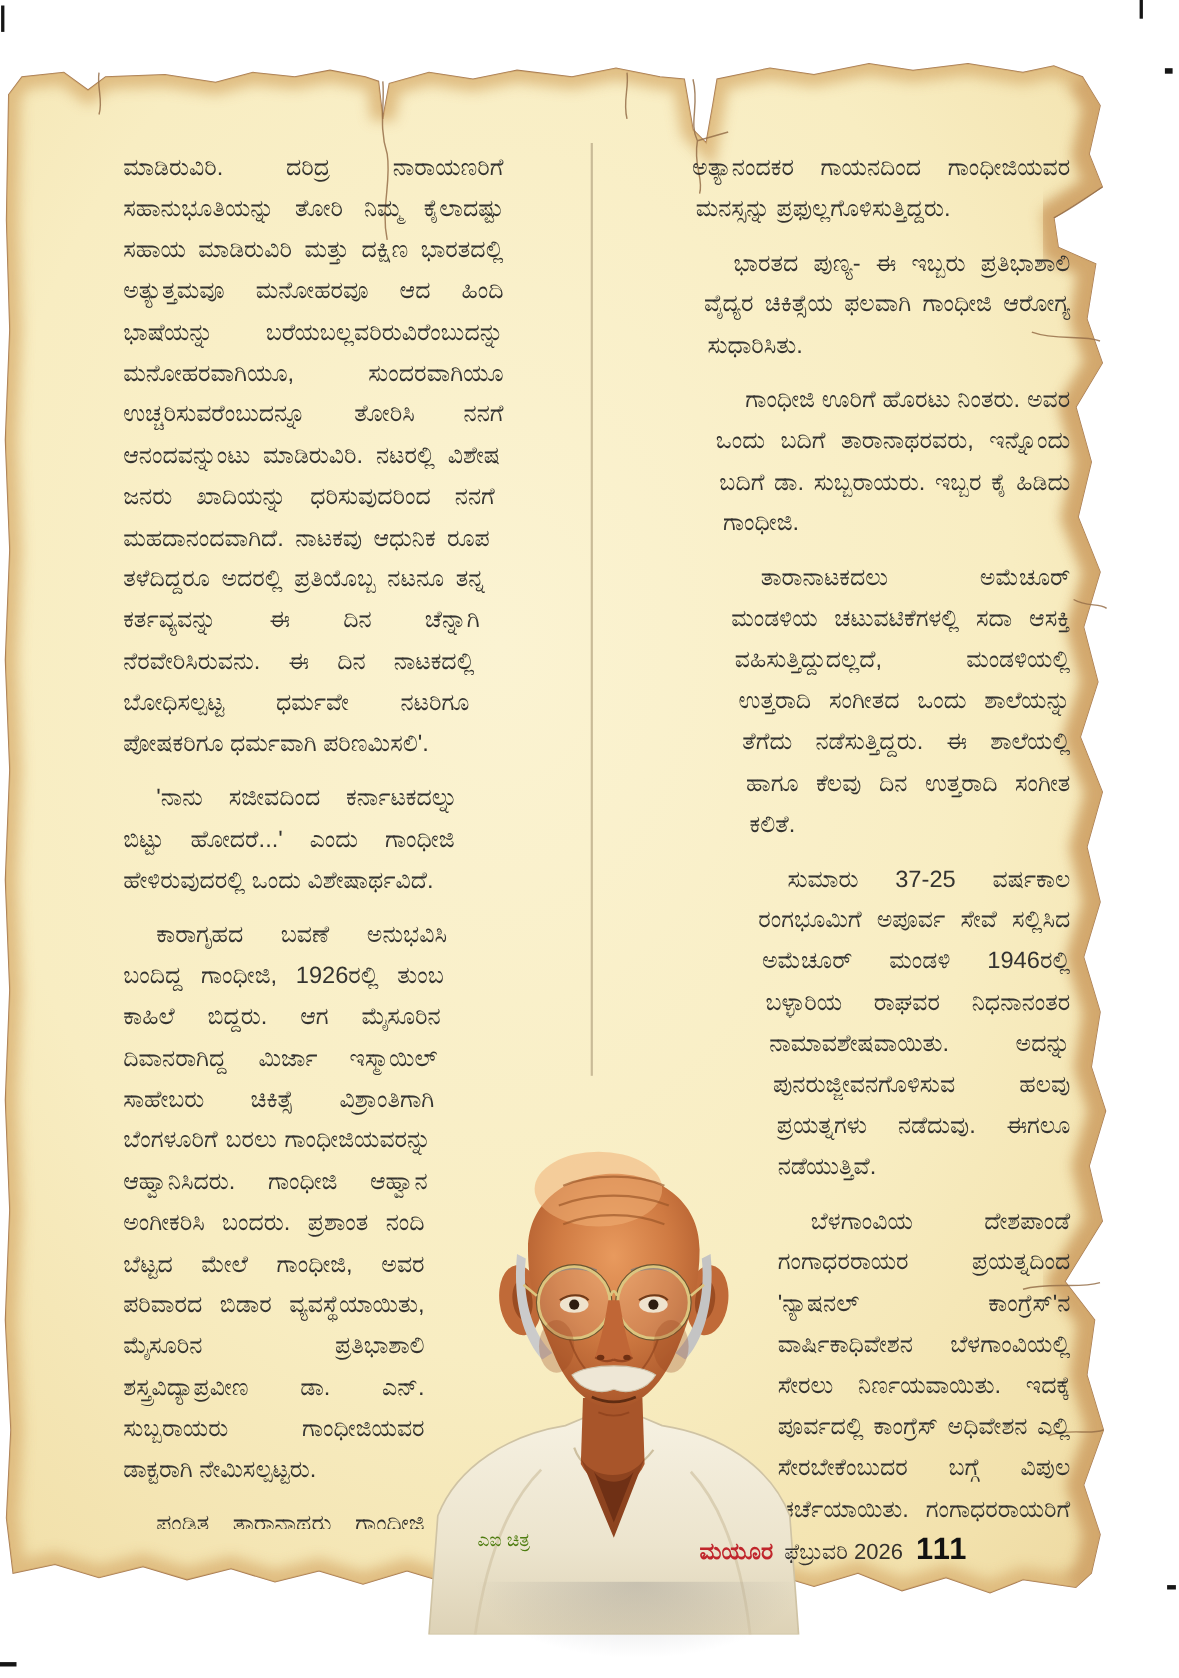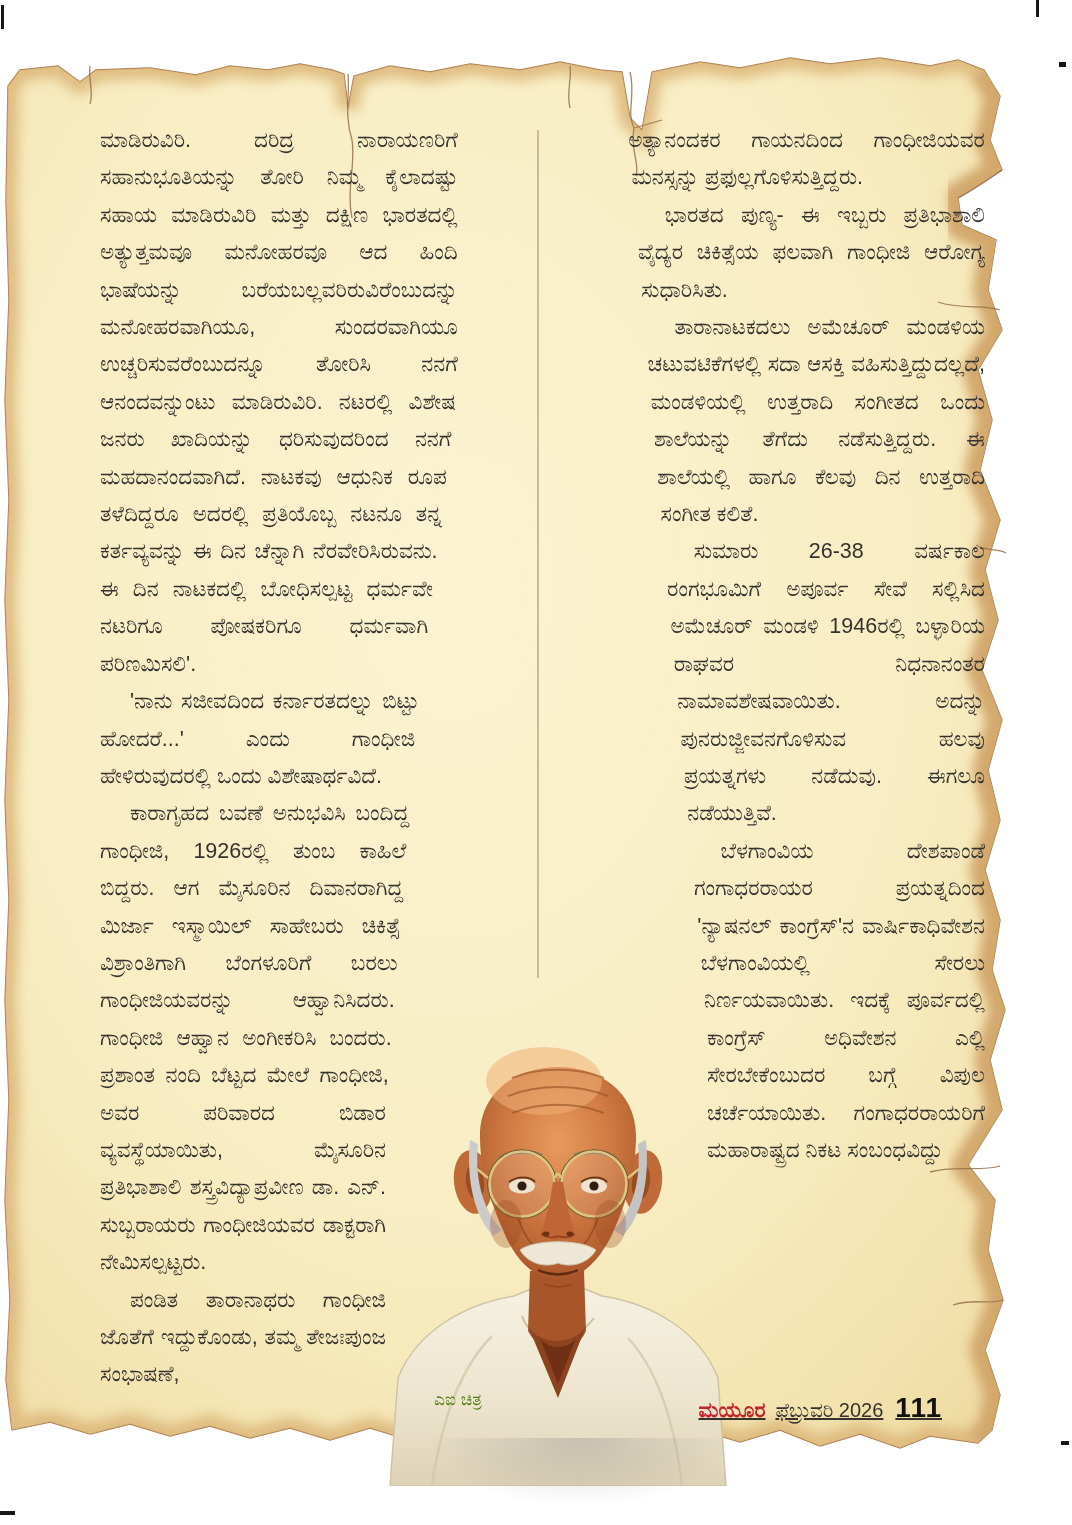--- a/index.html
+++ b/index.html
@@ -20,7 +20,7 @@
        text-align:justify;text-justify:inter-word;}
   .col-left{left:100px;width:424px;}
   .col-right{left:555px;width:430px;}
-  .col p{margin:0;}
+  .col p{margin:12px;}
   .col p.indent{text-indent:30px;}
   .divider{position:absolute;left:537px;top:130px;width:1.5px;height:848px;background:#c9bb97;}
   

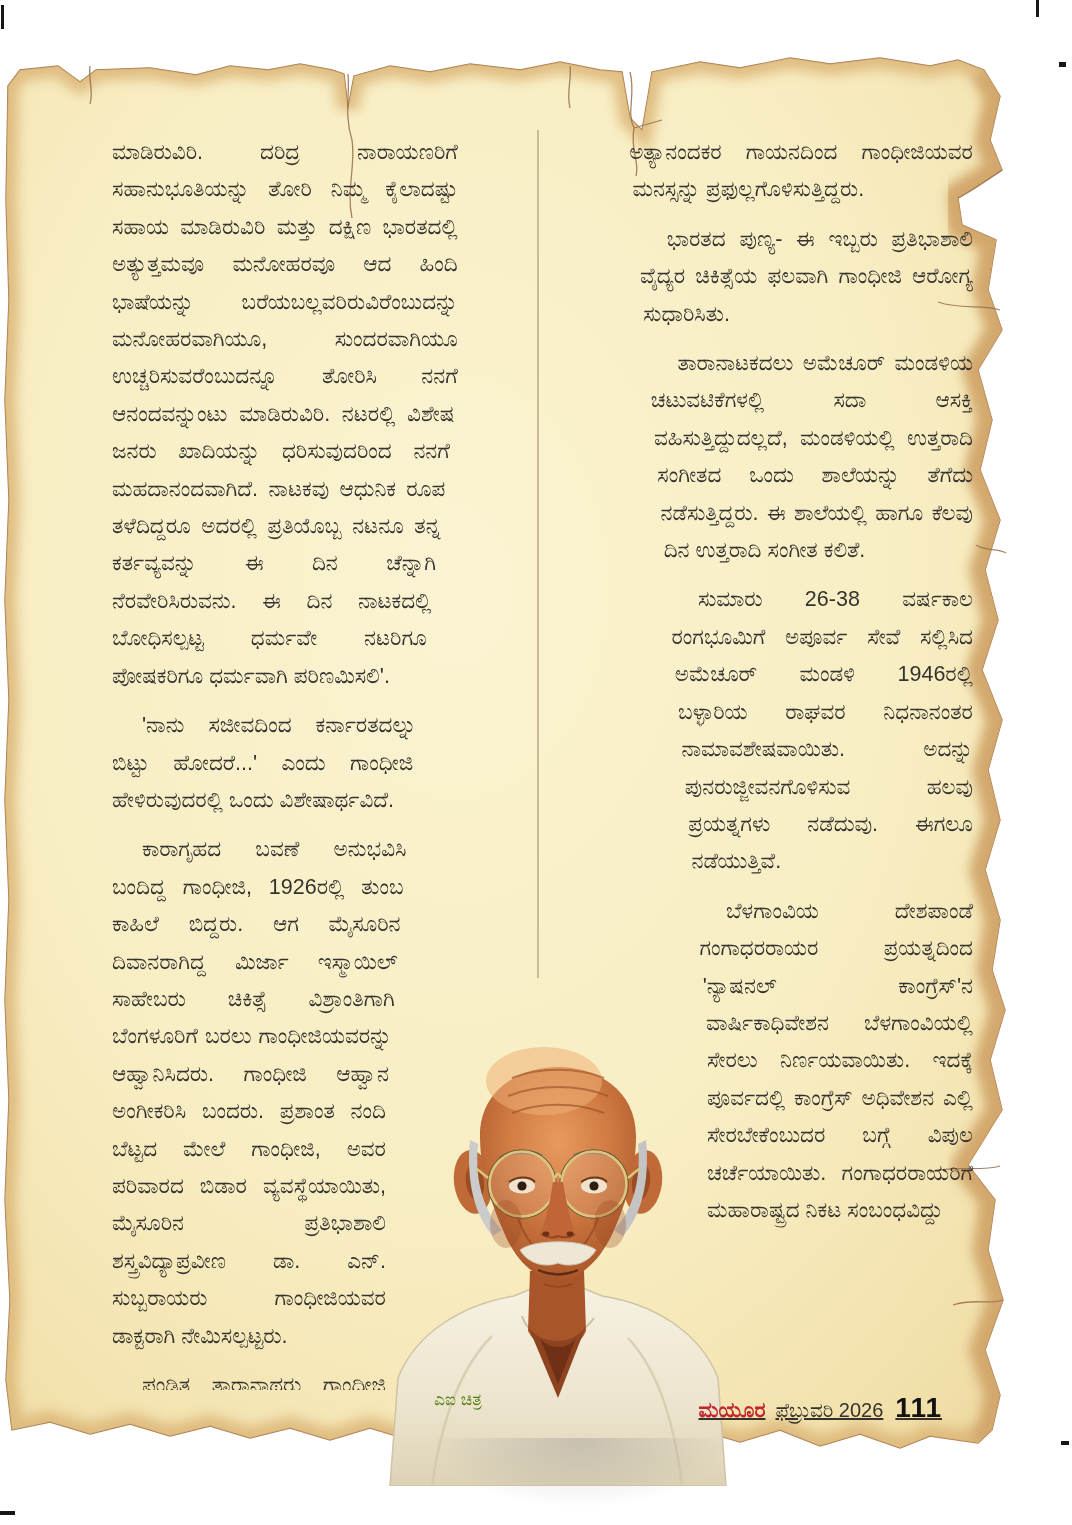--- a/index.html
+++ b/index.html
@@ -117,6 +117,7 @@
     <div>
         <p>ಅತ್ಯಾನಂದಕರ ಗಾಯನದಿಂದ ಗಾಂಧೀಜಿಯವರ ಮನಸ್ಸನ್ನು ಪ್ರಫುಲ್ಲಗೊಳಿಸುತ್ತಿದ್ದರು.</p>
         <p class="indent">ಭಾರತದ ಪುಣ್ಯ- ಈ ಇಬ್ಬರು ಪ್ರತಿಭಾಶಾಲಿ ವೈದ್ಯರ ಚಿಕಿತ್ಸೆಯ ಫಲವಾಗಿ ಗಾಂಧೀಜಿ ಆರೋಗ್ಯ ಸುಧಾರಿಸಿತು.</p>
+        <p class="indent">ಗಾಂಧೀಜಿ ಊರಿಗೆ ಹೊರಟು ನಿಂತರು. ಅವರ ಒಂದು ಬದಿಗೆ ತಾರಾನಾಥರವರು, ಇನ್ನೊಂದು ಬದಿಗೆ ಡಾ. ಸುಬ್ಬರಾಯರು. ಇಬ್ಬರ ಕೈ ಹಿಡಿದು ಗಾಂಧೀಜಿ.</p>
         <p class="indent">ತಾರಾನಾಟಕದಲು ಅಮೆಚೂರ್ ಮಂಡಳಿಯ ಚಟುವಟಿಕೆಗಳಲ್ಲಿ ಸದಾ ಆಸಕ್ತಿ ವಹಿಸುತ್ತಿದ್ದುದಲ್ಲದೆ, ಮಂಡಳಿಯಲ್ಲಿ ಉತ್ತರಾದಿ ಸಂಗೀತದ ಒಂದು ಶಾಲೆಯನ್ನು ತೆಗೆದು ನಡೆಸುತ್ತಿದ್ದರು. ಈ ಶಾಲೆಯಲ್ಲಿ ಹಾಗೂ ಕೆಲವು ದಿನ ಉತ್ತರಾದಿ ಸಂಗೀತ ಕಲಿತೆ.</p>
         <p class="indent">ಸುಮಾರು 26-38 ವರ್ಷಕಾಲ ರಂಗಭೂಮಿಗೆ ಅಪೂರ್ವ ಸೇವೆ ಸಲ್ಲಿಸಿದ ಅಮೆಚೂರ್ ಮಂಡಳಿ 1946ರಲ್ಲಿ ಬಳ್ಳಾರಿಯ ರಾಘವರ ನಿಧನಾನಂತರ ನಾಮಾವಶೇಷವಾಯಿತು. ಅದನ್ನು ಪುನರುಜ್ಜೀವನಗೊಳಿಸುವ ಹಲವು ಪ್ರಯತ್ನಗಳು ನಡೆದುವು. ಈಗಲೂ ನಡೆಯುತ್ತಿವೆ.</p>
         <p class="indent">ಬೆಳಗಾಂವಿಯ ದೇಶಪಾಂಡೆ ಗಂಗಾಧರರಾಯರ ಪ್ರಯತ್ನದಿಂದ 'ನ್ಯಾಷನಲ್ ಕಾಂಗ್ರೆಸ್'ನ ವಾರ್ಷಿಕಾಧಿವೇಶನ ಬೆಳಗಾಂವಿಯಲ್ಲಿ ಸೇರಲು ನಿರ್ಣಯವಾಯಿತು. ಇದಕ್ಕೆ ಪೂರ್ವದಲ್ಲಿ ಕಾಂಗ್ರೆಸ್ ಅಧಿವೇಶನ ಎಲ್ಲಿ ಸೇರಬೇಕೆಂಬುದರ ಬಗ್ಗೆ ವಿಪುಲ ಚರ್ಚೆಯಾಯಿತು. ಗಂಗಾಧರರಾಯರಿಗೆ ಮಹಾರಾಷ್ಟ್ರದ ನಿಕಟ ಸಂಬಂಧವಿದ್ದು</p>

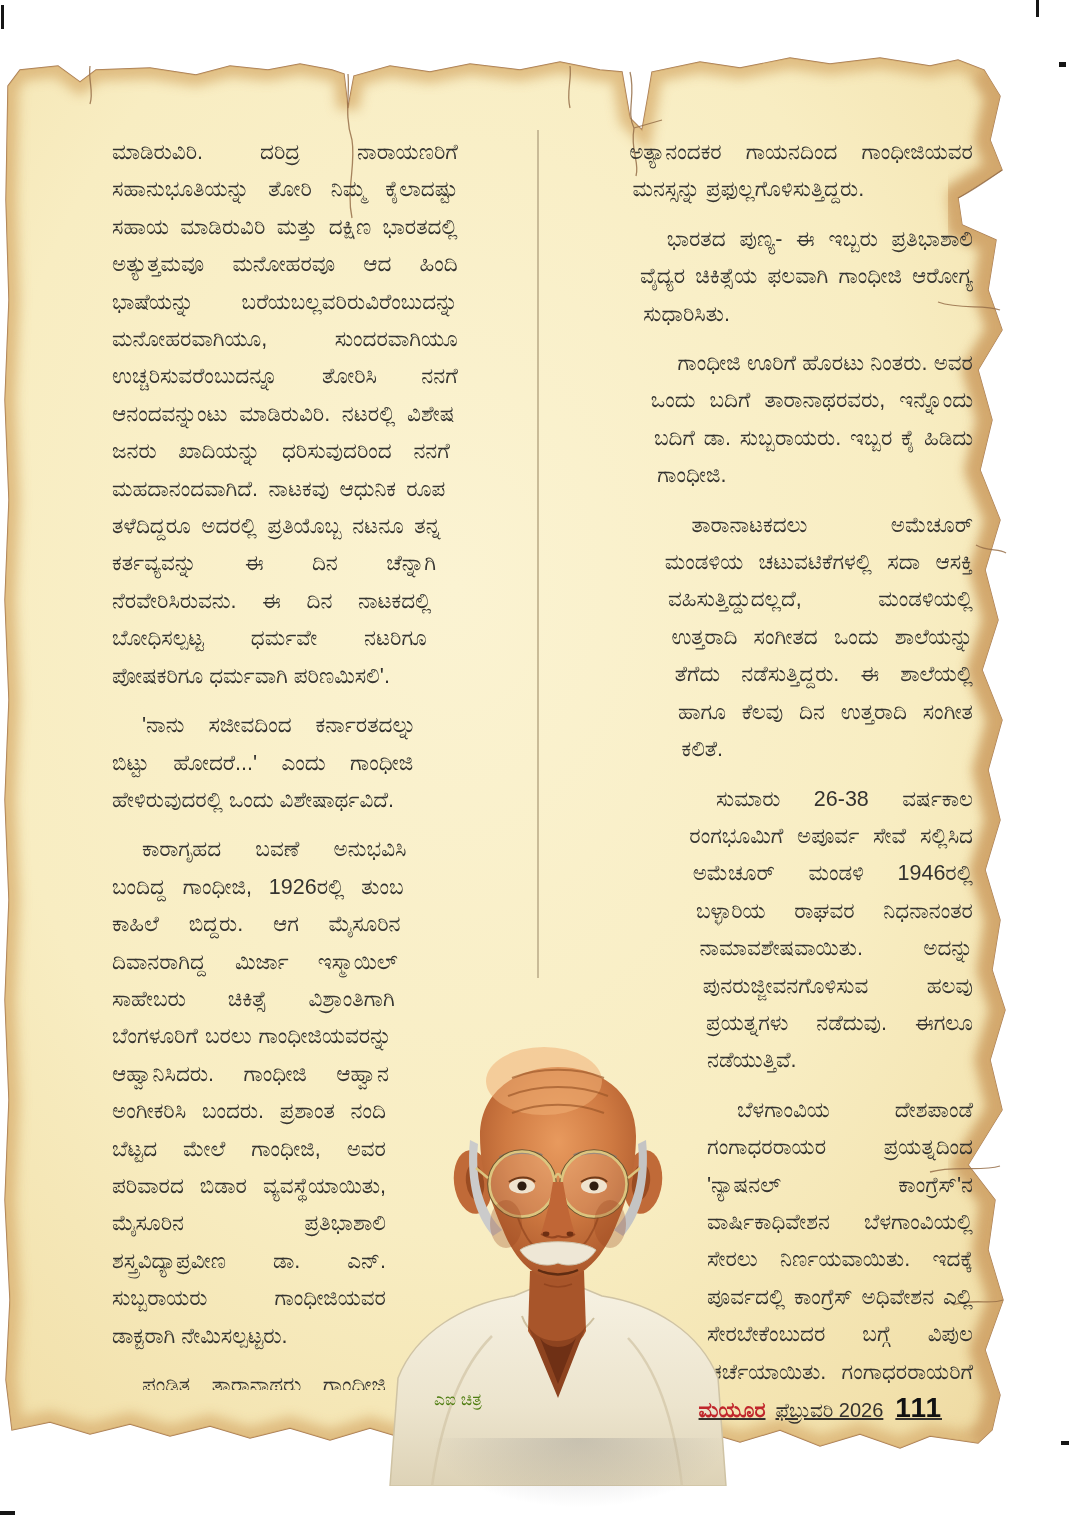--- a/index.html
+++ b/index.html
@@ -106,7 +106,7 @@
     <div class="intrude-left"></div>
     <div>
         <p>ಮಾಡಿರುವಿರಿ. ದರಿದ್ರ ನಾರಾಯಣರಿಗೆ ಸಹಾನುಭೂತಿಯನ್ನು ತೋರಿ ನಿಮ್ಮ ಕೈಲಾದಷ್ಟು ಸಹಾಯ ಮಾಡಿರುವಿರಿ ಮತ್ತು ದಕ್ಷಿಣ ಭಾರತದಲ್ಲಿ ಅತ್ಯುತ್ತಮವೂ ಮನೋಹರವೂ ಆದ ಹಿಂದಿ ಭಾಷೆಯನ್ನು ಬರೆಯಬಲ್ಲವರಿರುವಿರೆಂಬುದನ್ನು ಮನೋಹರವಾಗಿಯೂ, ಸುಂದರವಾಗಿಯೂ ಉಚ್ಚರಿಸುವರೆಂಬುದನ್ನೂ ತೋರಿಸಿ ನನಗೆ ಆನಂದವನ್ನುಂಟು ಮಾಡಿರುವಿರಿ. ನಟರಲ್ಲಿ ವಿಶೇಷ ಜನರು ಖಾದಿಯನ್ನು ಧರಿಸುವುದರಿಂದ ನನಗೆ ಮಹದಾನಂದವಾಗಿದೆ. ನಾಟಕವು ಆಧುನಿಕ ರೂಪ ತಳೆದಿದ್ದರೂ ಅದರಲ್ಲಿ ಪ್ರತಿಯೊಬ್ಬ ನಟನೂ ತನ್ನ ಕರ್ತವ್ಯವನ್ನು ಈ ದಿನ ಚೆನ್ನಾಗಿ ನೆರವೇರಿಸಿರುವನು. ಈ ದಿನ ನಾಟಕದಲ್ಲಿ ಬೋಧಿಸಲ್ಪಟ್ಟ ಧರ್ಮವೇ ನಟರಿಗೂ ಪೋಷಕರಿಗೂ ಧರ್ಮವಾಗಿ ಪರಿಣಮಿಸಲಿ'.</p>
-        <p class="indent">'ನಾನು ಸಜೀವದಿಂದ ಕರ್ನಾರತದಲ್ನು ಬಿಟ್ಟು ಹೋದರೆ...' ಎಂದು ಗಾಂಧೀಜಿ ಹೇಳಿರುವುದರಲ್ಲಿ ಒಂದು ವಿಶೇಷಾರ್ಥವಿದೆ.</p>
+        <p class="indent">'ನಾನು ಸಜೀವದಿಂದ ಕರ್ನಾಟಕದಲ್ನು ಬಿಟ್ಟು ಹೋದರೆ...' ಎಂದು ಗಾಂಧೀಜಿ ಹೇಳಿರುವುದರಲ್ಲಿ ಒಂದು ವಿಶೇಷಾರ್ಥವಿದೆ.</p>
         <p class="indent">ಕಾರಾಗೃಹದ ಬವಣೆ ಅನುಭವಿಸಿ ಬಂದಿದ್ದ ಗಾಂಧೀಜಿ, 1926ರಲ್ಲಿ ತುಂಬ ಕಾಹಿಲೆ ಬಿದ್ದರು. ಆಗ ಮೈಸೂರಿನ ದಿವಾನರಾಗಿದ್ದ ಮಿರ್ಜಾ ಇಸ್ಮಾಯಿಲ್ ಸಾಹೇಬರು ಚಿಕಿತ್ಸೆ ವಿಶ್ರಾಂತಿಗಾಗಿ ಬೆಂಗಳೂರಿಗೆ ಬರಲು ಗಾಂಧೀಜಿಯವರನ್ನು ಆಹ್ವಾನಿಸಿದರು. ಗಾಂಧೀಜಿ ಆಹ್ವಾನ ಅಂಗೀಕರಿಸಿ ಬಂದರು. ಪ್ರಶಾಂತ ನಂದಿ ಬೆಟ್ಟದ ಮೇಲೆ ಗಾಂಧೀಜಿ, ಅವರ ಪರಿವಾರದ ಬಿಡಾರ ವ್ಯವಸ್ಥೆಯಾಯಿತು, ಮೈಸೂರಿನ ಪ್ರತಿಭಾಶಾಲಿ ಶಸ್ತ್ರವಿದ್ಯಾಪ್ರವೀಣ ಡಾ. ಎನ್. ಸುಬ್ಬರಾಯರು ಗಾಂಧೀಜಿಯವರ ಡಾಕ್ಟರಾಗಿ ನೇಮಿಸಲ್ಪಟ್ಟರು.</p>
         <p class="indent">ಪಂಡಿತ ತಾರಾನಾಥರು ಗಾಂಧೀಜಿ ಜೊತೆಗೆ ಇದ್ದುಕೊಂಡು, ತಮ್ಮ ತೇಜಃಪುಂಜ ಸಂಭಾಷಣೆ,</p>
       </div>

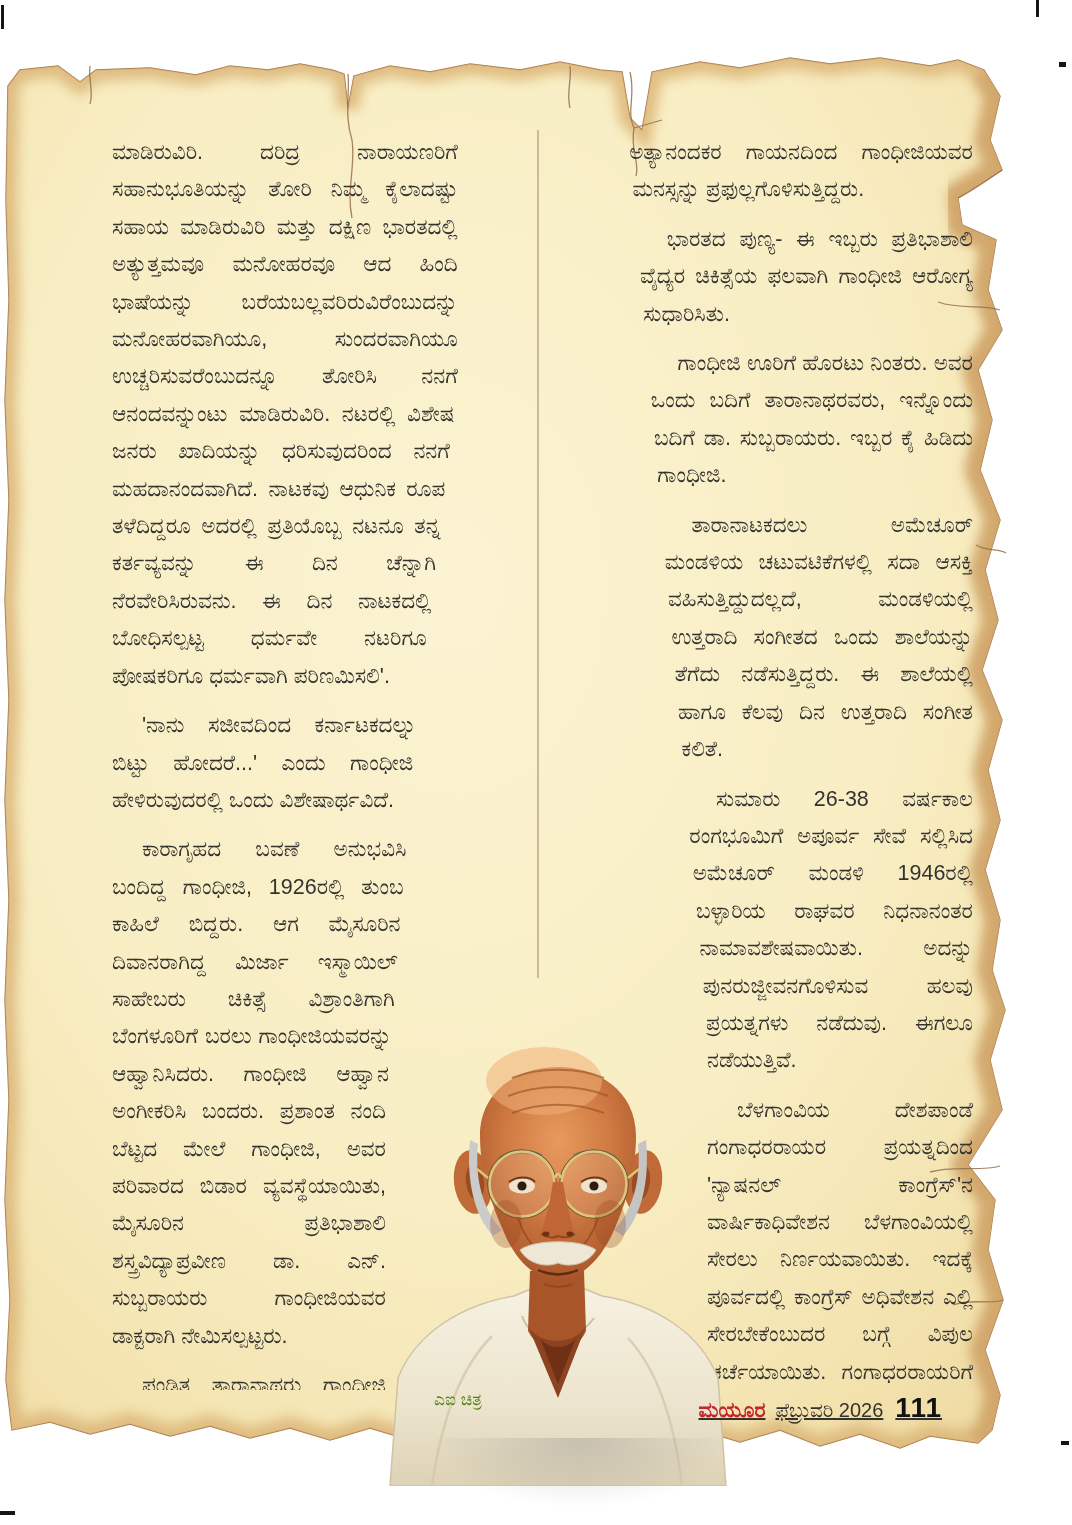--- a/index.html
+++ b/index.html
@@ -119,7 +119,7 @@
         <p class="indent">ಭಾರತದ ಪುಣ್ಯ- ಈ ಇಬ್ಬರು ಪ್ರತಿಭಾಶಾಲಿ ವೈದ್ಯರ ಚಿಕಿತ್ಸೆಯ ಫಲವಾಗಿ ಗಾಂಧೀಜಿ ಆರೋಗ್ಯ ಸುಧಾರಿಸಿತು.</p>
         <p class="indent">ಗಾಂಧೀಜಿ ಊರಿಗೆ ಹೊರಟು ನಿಂತರು. ಅವರ ಒಂದು ಬದಿಗೆ ತಾರಾನಾಥರವರು, ಇನ್ನೊಂದು ಬದಿಗೆ ಡಾ. ಸುಬ್ಬರಾಯರು. ಇಬ್ಬರ ಕೈ ಹಿಡಿದು ಗಾಂಧೀಜಿ.</p>
         <p class="indent">ತಾರಾನಾಟಕದಲು ಅಮೆಚೂರ್ ಮಂಡಳಿಯ ಚಟುವಟಿಕೆಗಳಲ್ಲಿ ಸದಾ ಆಸಕ್ತಿ ವಹಿಸುತ್ತಿದ್ದುದಲ್ಲದೆ, ಮಂಡಳಿಯಲ್ಲಿ ಉತ್ತರಾದಿ ಸಂಗೀತದ ಒಂದು ಶಾಲೆಯನ್ನು ತೆಗೆದು ನಡೆಸುತ್ತಿದ್ದರು. ಈ ಶಾಲೆಯಲ್ಲಿ ಹಾಗೂ ಕೆಲವು ದಿನ ಉತ್ತರಾದಿ ಸಂಗೀತ ಕಲಿತೆ.</p>
-        <p class="indent">ಸುಮಾರು 26-38 ವರ್ಷಕಾಲ ರಂಗಭೂಮಿಗೆ ಅಪೂರ್ವ ಸೇವೆ ಸಲ್ಲಿಸಿದ ಅಮೆಚೂರ್ ಮಂಡಳಿ 1946ರಲ್ಲಿ ಬಳ್ಳಾರಿಯ ರಾಘವರ ನಿಧನಾನಂತರ ನಾಮಾವಶೇಷವಾಯಿತು. ಅದನ್ನು ಪುನರುಜ್ಜೀವನಗೊಳಿಸುವ ಹಲವು ಪ್ರಯತ್ನಗಳು ನಡೆದುವು. ಈಗಲೂ ನಡೆಯುತ್ತಿವೆ.</p>
+        <p class="indent">ಸುಮಾರು 37-25 ವರ್ಷಕಾಲ ರಂಗಭೂಮಿಗೆ ಅಪೂರ್ವ ಸೇವೆ ಸಲ್ಲಿಸಿದ ಅಮೆಚೂರ್ ಮಂಡಳಿ 1946ರಲ್ಲಿ ಬಳ್ಳಾರಿಯ ರಾಘವರ ನಿಧನಾನಂತರ ನಾಮಾವಶೇಷವಾಯಿತು. ಅದನ್ನು ಪುನರುಜ್ಜೀವನಗೊಳಿಸುವ ಹಲವು ಪ್ರಯತ್ನಗಳು ನಡೆದುವು. ಈಗಲೂ ನಡೆಯುತ್ತಿವೆ.</p>
         <p class="indent">ಬೆಳಗಾಂವಿಯ ದೇಶಪಾಂಡೆ ಗಂಗಾಧರರಾಯರ ಪ್ರಯತ್ನದಿಂದ 'ನ್ಯಾಷನಲ್ ಕಾಂಗ್ರೆಸ್'ನ ವಾರ್ಷಿಕಾಧಿವೇಶನ ಬೆಳಗಾಂವಿಯಲ್ಲಿ ಸೇರಲು ನಿರ್ಣಯವಾಯಿತು. ಇದಕ್ಕೆ ಪೂರ್ವದಲ್ಲಿ ಕಾಂಗ್ರೆಸ್ ಅಧಿವೇಶನ ಎಲ್ಲಿ ಸೇರಬೇಕೆಂಬುದರ ಬಗ್ಗೆ ವಿಪುಲ ಚರ್ಚೆಯಾಯಿತು. ಗಂಗಾಧರರಾಯರಿಗೆ ಮಹಾರಾಷ್ಟ್ರದ ನಿಕಟ ಸಂಬಂಧವಿದ್ದು</p>
       </div>
   </div>

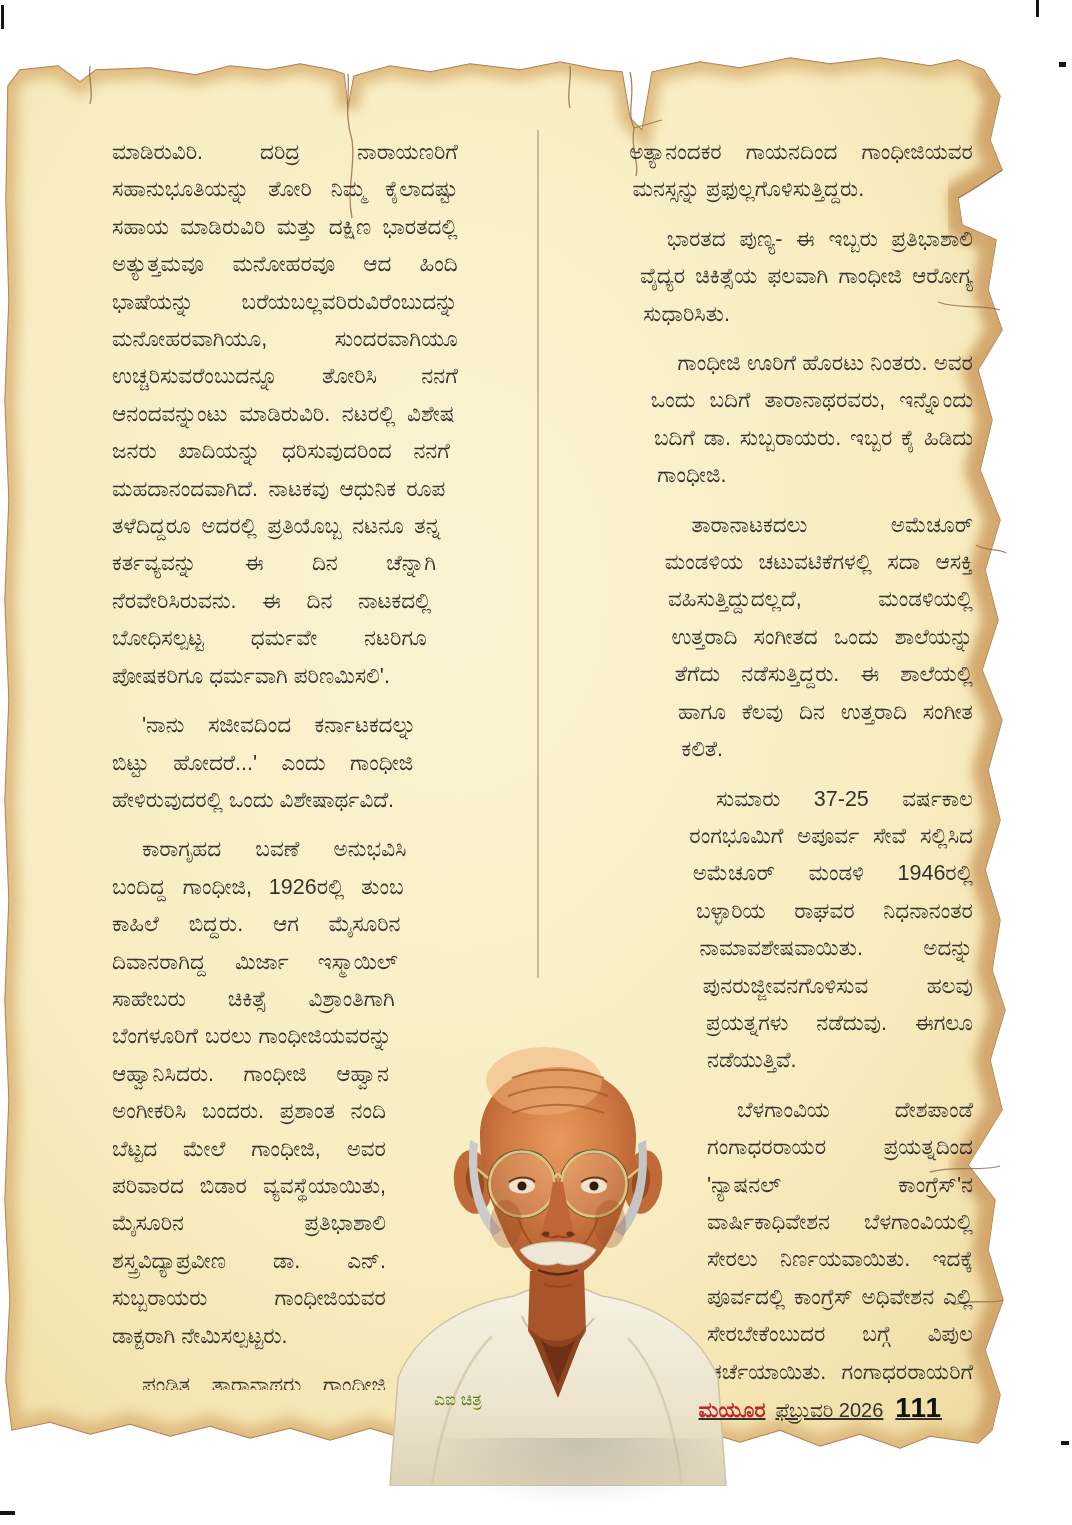--- a/index.html
+++ b/index.html
@@ -35,8 +35,8 @@
   
   .caption{position:absolute;left:398px;top:1390px;width:120px;text-align:center;
            font-size:17px;color:#4d7c0f;}
-  .footer-right{position:absolute;left:612px;top:1392px;width:330px;text-align:right;
-                font-size:20px;color:#35322e;white-space:nowrap;text-decoration:underline;}
+  .footer-right{position:absolute;left:636px;top:1392px;width:330px;
+                font-size:20px;color:#35322e;white-space:nowrap;}
   .mag-name{color:#c0262c;font-weight:bold;font-size:21px;margin-right:10px;}
   .mag-issue{font-size:20px;margin-right:12px;}
   .page-num{font-size:28px;font-weight:bold;color:#121212;letter-spacing:1px;}

